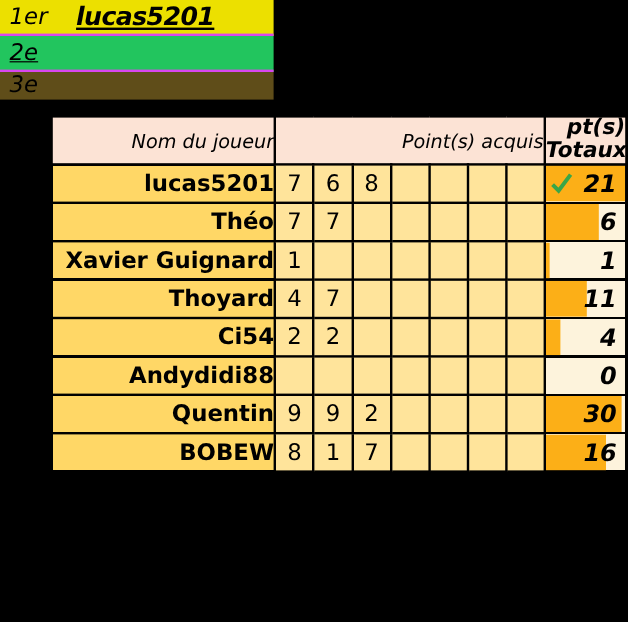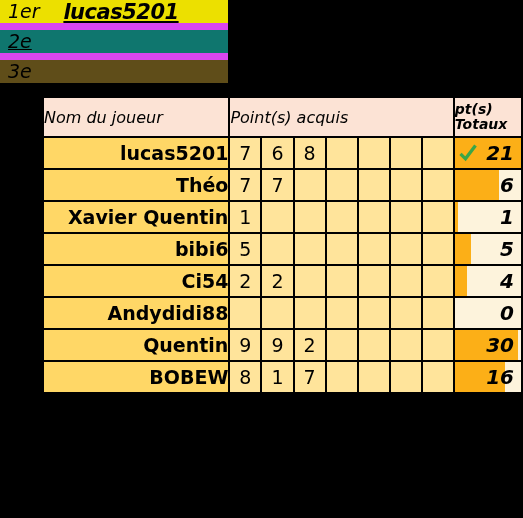--- a/index.html
+++ b/index.html
@@ -27,7 +27,7 @@
     display: flex;
     align-items: center;
     box-sizing: border-box;
-    border-bottom: 7px solid #d946ef;
+    border-bottom: 2px solid #d946ef;
     position: relative;
   }
   .podium-row.gold   { background: #ece000; }

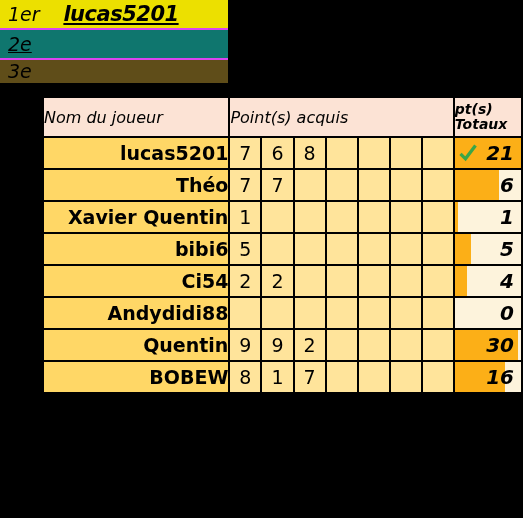--- a/index.html
+++ b/index.html
@@ -31,7 +31,7 @@
     position: relative;
   }
   .podium-row.gold   { background: #ece000; }
-  .podium-row.silver { background: #0f766e; text-decoration: underline; }
+  .podium-row.silver { background: #22c55e; text-decoration: underline; }
   .podium-row.bronze { background: #5f4d19; height: 23px; border-bottom: none; }
 
   .podium-rank {

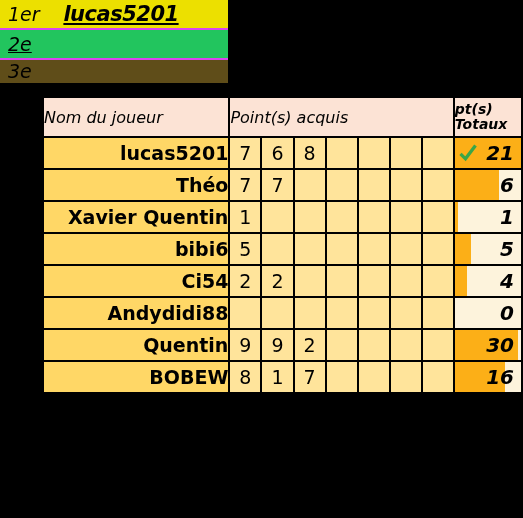--- a/index.html
+++ b/index.html
@@ -76,7 +76,7 @@
     background: #fce3d5;
     font-style: italic;
     color: #000;
-    text-align: left;
+    text-align: right;
     height: 38px;
     font-size: 16px;
     font-weight: normal;

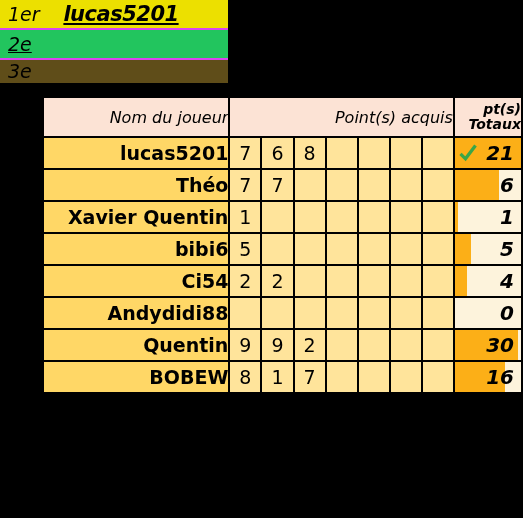--- a/index.html
+++ b/index.html
@@ -83,7 +83,7 @@
   }
   .hdr.hdr-total {
     font-weight: bold;
-    font-size: 14px;
+    font-size: 18px;
     line-height: 1.05;
   }
 

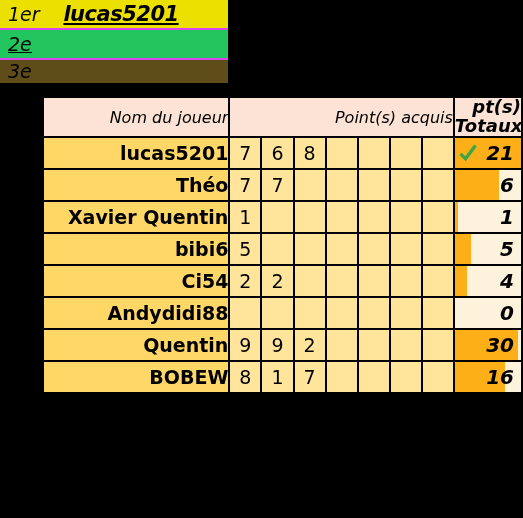--- a/index.html
+++ b/index.html
@@ -229,7 +229,7 @@
         </td>
       </tr>
       <tr>
-        <td class="name-cell">Xavier Quentin</td>
+        <td class="name-cell">Xavier Guignard</td>
         <td class="pt-cell">1</td>
         <td class="pt-cell"></td>
         <td class="pt-cell"></td>

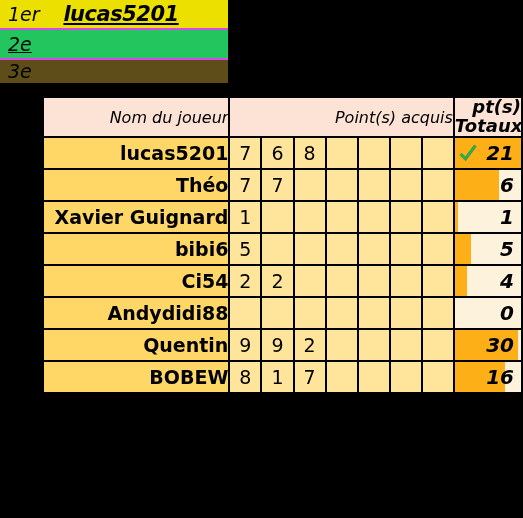--- a/index.html
+++ b/index.html
@@ -245,6 +245,22 @@
         </td>
       </tr>
       <tr>
+        <td class="name-cell">Thoyard</td>
+        <td class="pt-cell">4</td>
+        <td class="pt-cell">7</td>
+        <td class="pt-cell"></td>
+        <td class="pt-cell"></td>
+        <td class="pt-cell"></td>
+        <td class="pt-cell"></td>
+        <td class="pt-cell"></td>
+        <td class="total-cell">
+          <div class="total-bar" style="width: 52.381%; background: rgb(252, 175, 23);"></div>
+          <div class="total-inner">
+            <span class="total-val">11</span>
+          </div>
+        </td>
+      </tr>
+      <tr>
         <td class="name-cell">bibi6</td>
         <td class="pt-cell">5</td>
         <td class="pt-cell"></td>

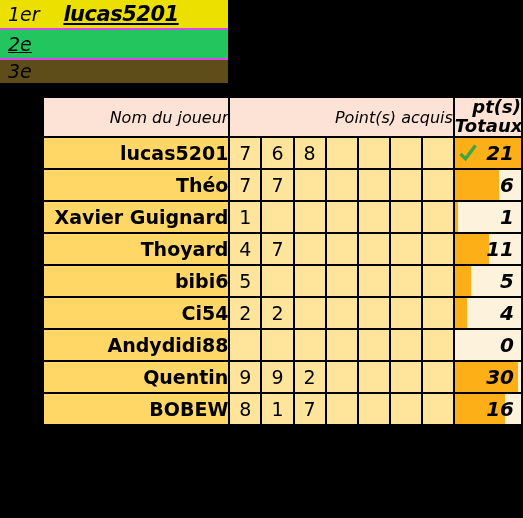--- a/index.html
+++ b/index.html
@@ -261,22 +261,6 @@
         </td>
       </tr>
       <tr>
-        <td class="name-cell">bibi6</td>
-        <td class="pt-cell">5</td>
-        <td class="pt-cell"></td>
-        <td class="pt-cell"></td>
-        <td class="pt-cell"></td>
-        <td class="pt-cell"></td>
-        <td class="pt-cell"></td>
-        <td class="pt-cell"></td>
-        <td class="total-cell">
-          <div class="total-bar" style="width: 23.8095%; background: rgb(252, 175, 23);"></div>
-          <div class="total-inner">
-            <span class="total-val">5</span>
-          </div>
-        </td>
-      </tr>
-      <tr>
         <td class="name-cell">Ci54</td>
         <td class="pt-cell">2</td>
         <td class="pt-cell">2</td>

